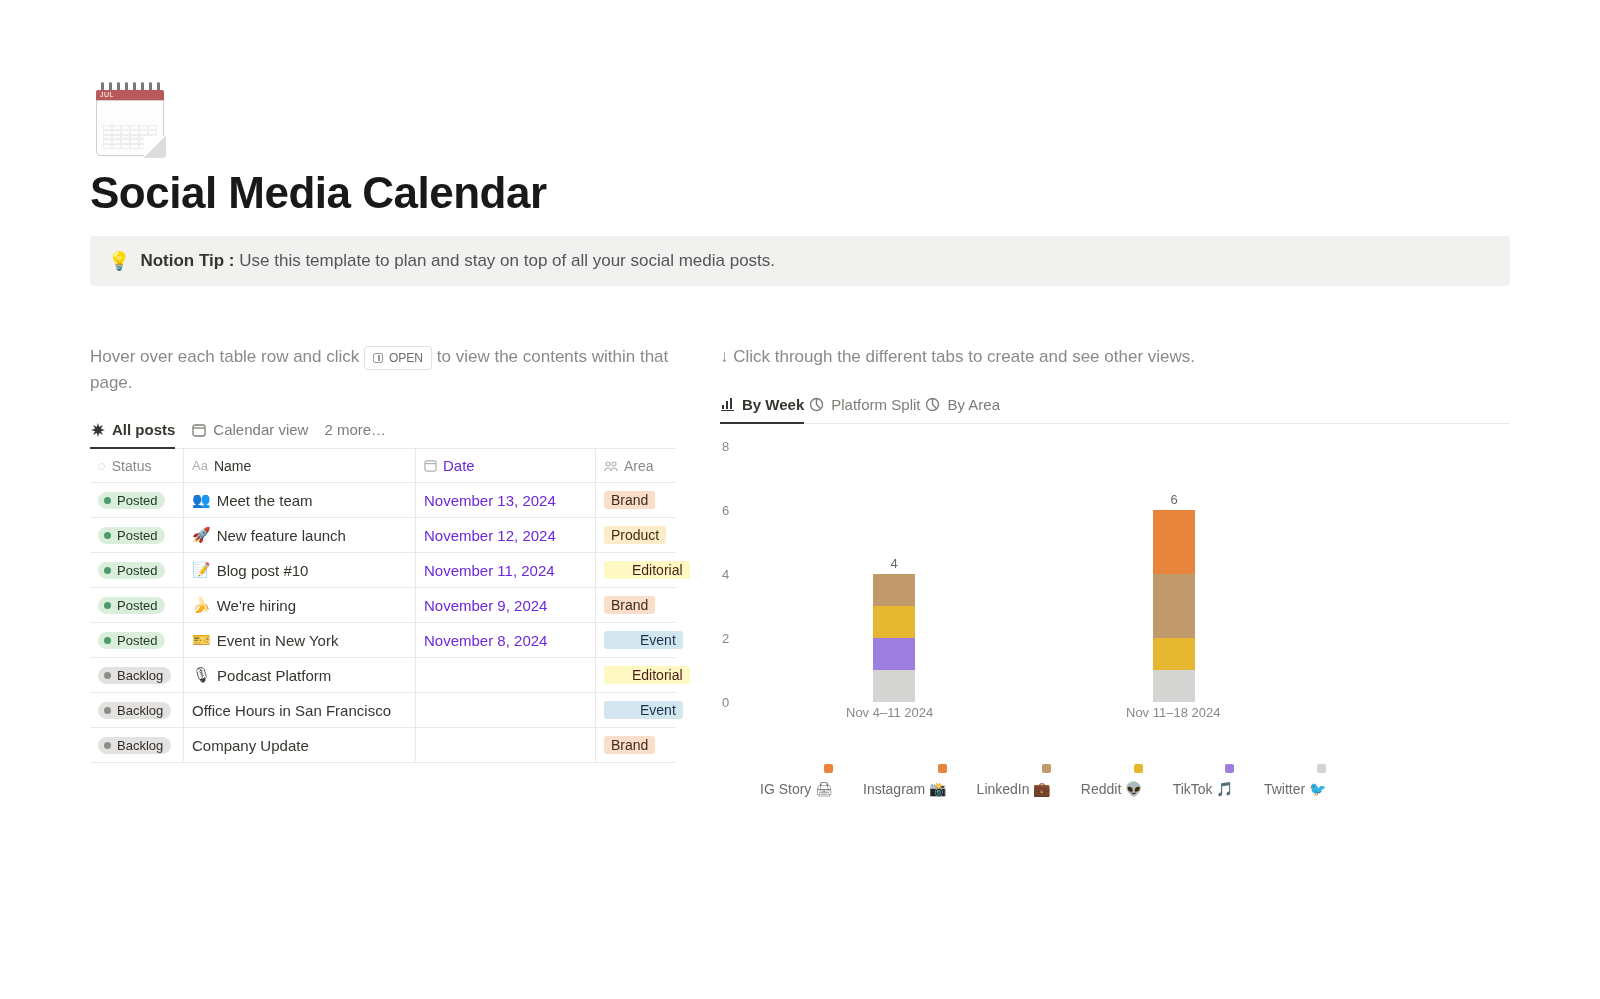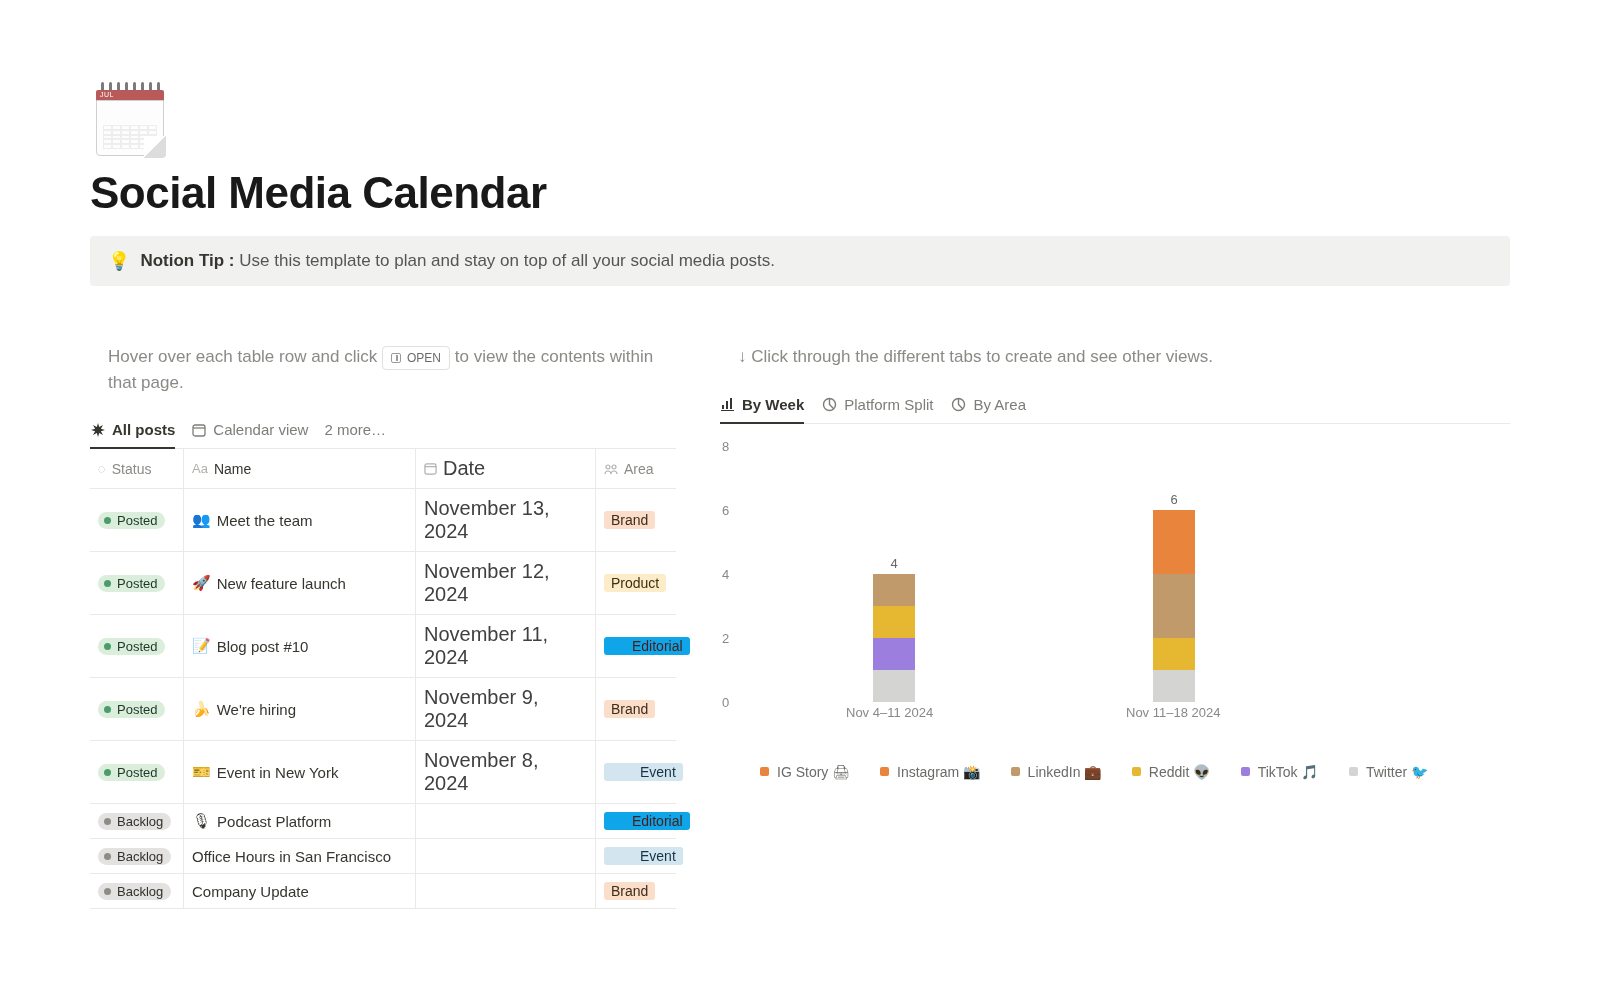--- a/index.html
+++ b/index.html
@@ -102,7 +102,6 @@
     font-size: 17px;
     color: #8a8a86;
     line-height: 1.5;
-    margin-left: 18px;
   }
   .open-chip {
     display: inline-flex;

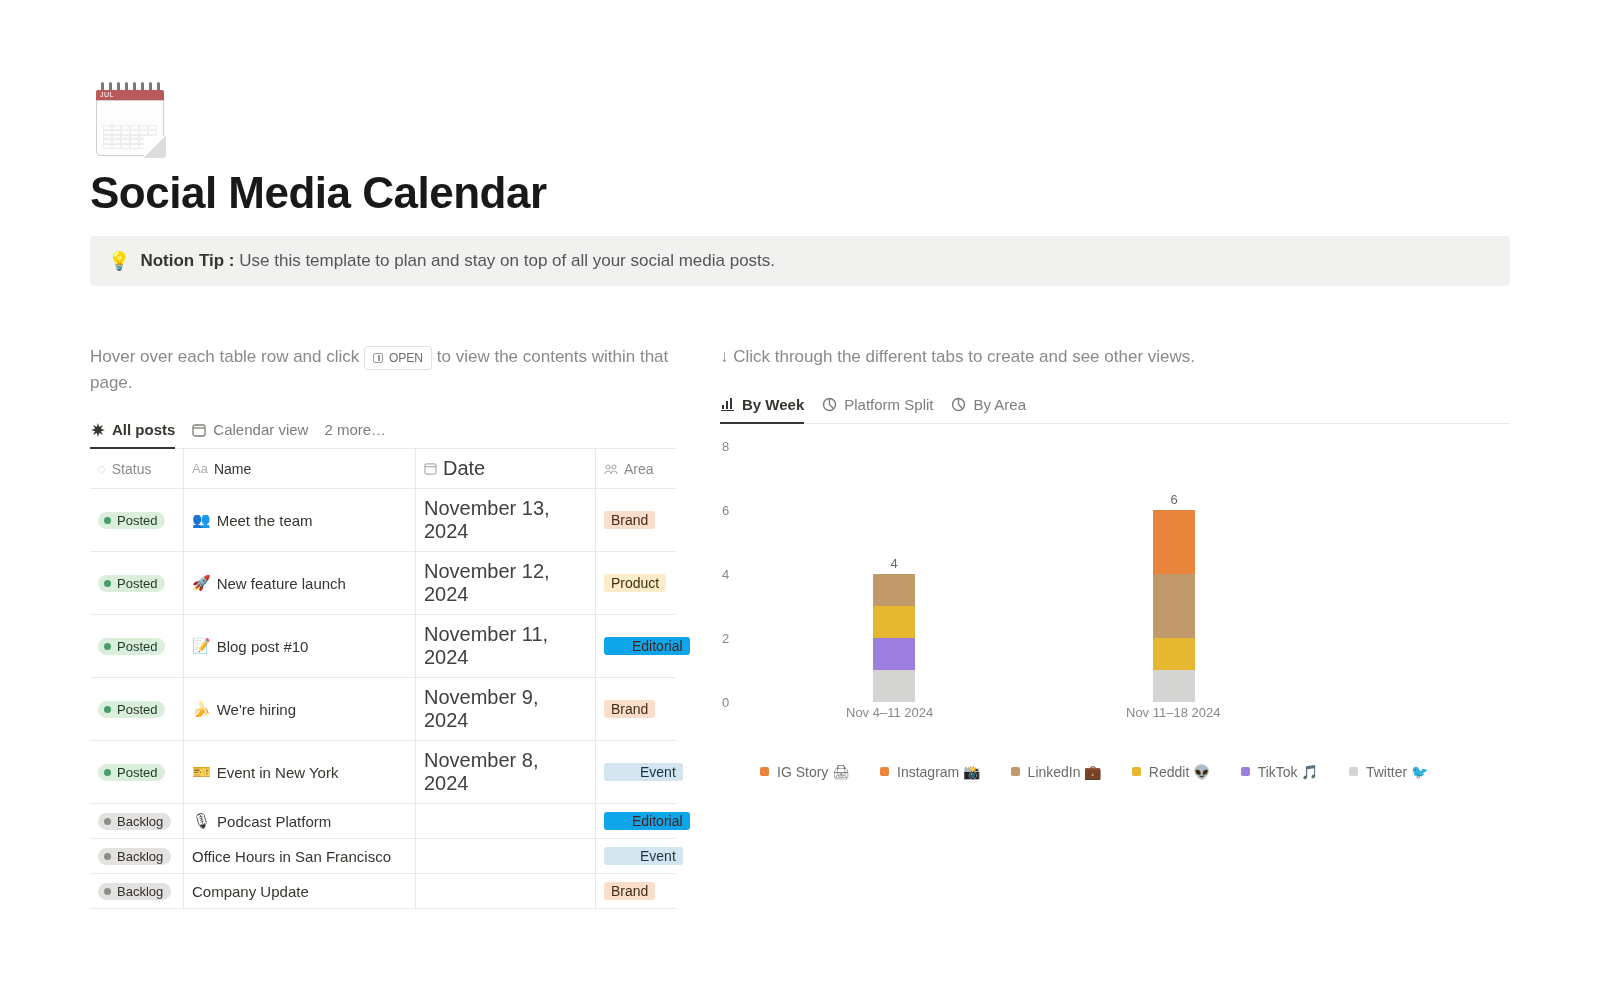--- a/index.html
+++ b/index.html
@@ -209,7 +209,7 @@
   
   .r-tabs {
     display: flex;
-    gap: 18px;
+    gap: 5px;
     margin-top: 20px;
     border-bottom: 1px solid #e9e9e7;
     font-size: 15px;

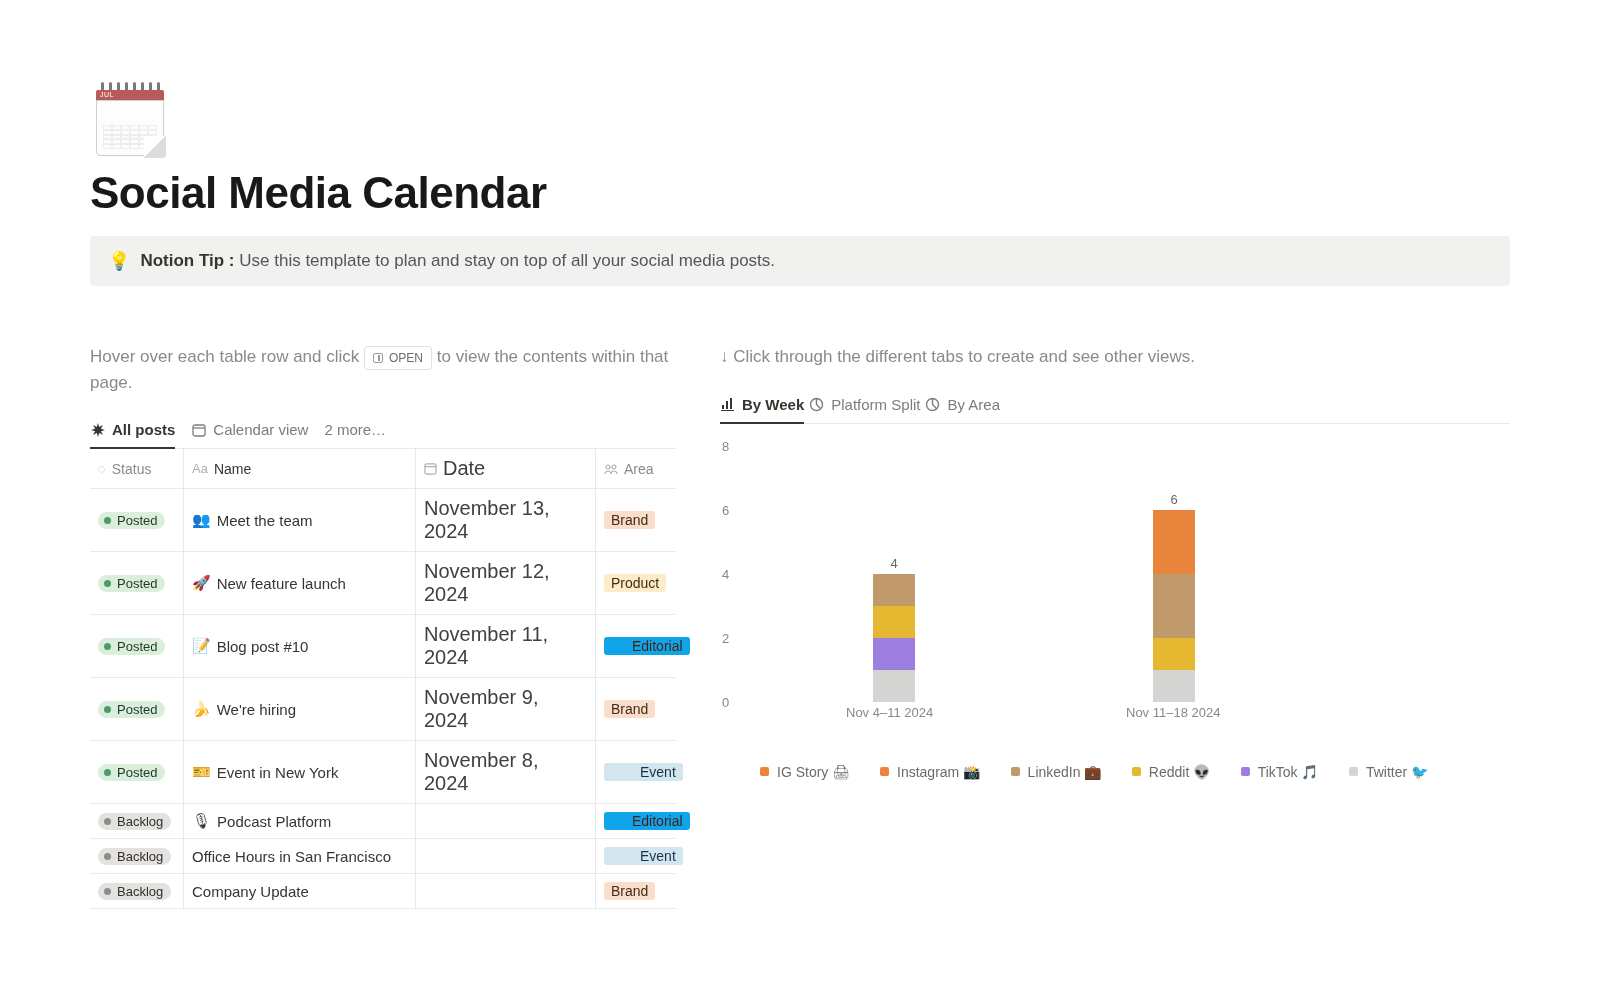--- a/index.html
+++ b/index.html
@@ -179,7 +179,7 @@
   .tbl-cell:last-child { border-right: none; }
   .c-status { width: 94px; flex-shrink:0; }
   .c-name { width: 232px; flex-shrink:0; font-weight:500; color:#37352f; }
-  .c-date { width: 180px; flex-shrink:0; color:#404040; font-size:20px; }
+  .c-date { width: 180px; flex-shrink:0; color:#6d28d9; font-size:15px; }
   .c-area { flex: 1; }
   .head-ic { font-size: 13px; color:#b0b0ac; }
   .status-pill {

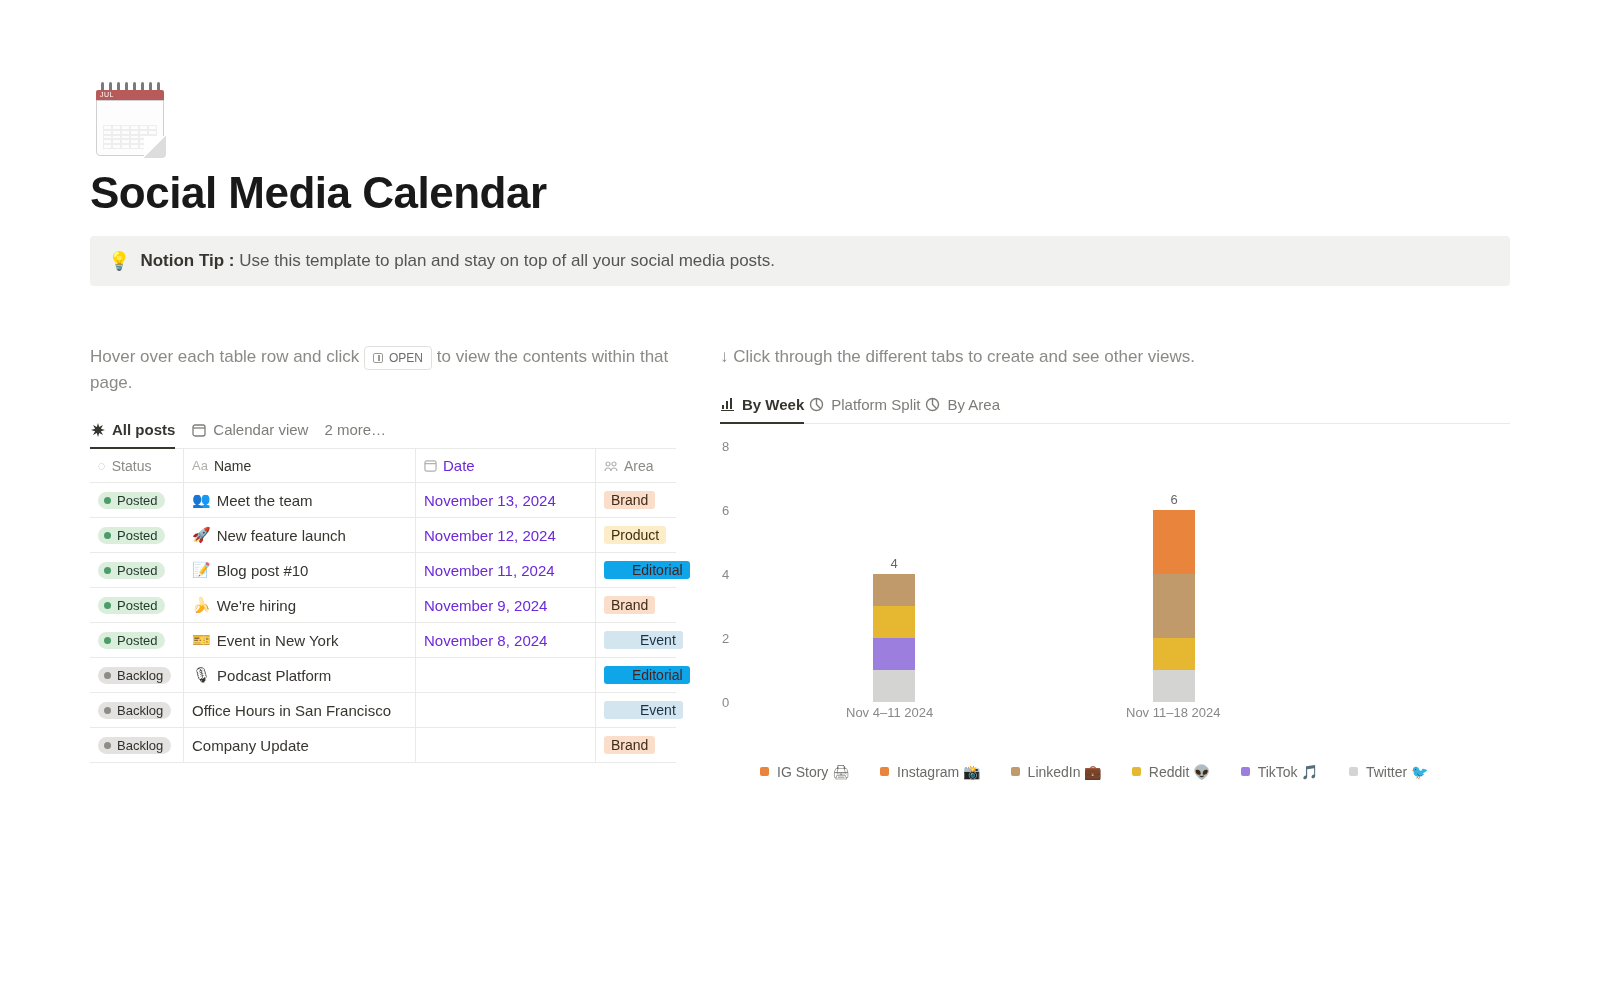--- a/index.html
+++ b/index.html
@@ -203,7 +203,7 @@
   }
   .tag-brand { background:#fadec9; color:#402c1b; }
   .tag-product { background:#fdecc8; color:#3f2f10; }
-  .tag-editorial { background:#0ea5e9; color:#4a1d19;padding-left:28px; }
+  .tag-editorial { background:#fef9c3; color:#4a1d19;padding-left:28px; }
   .tag-event { background:#d3e5ef; color:#183347;padding-left:36px; }
   .emoji { font-size: 15px; }
   

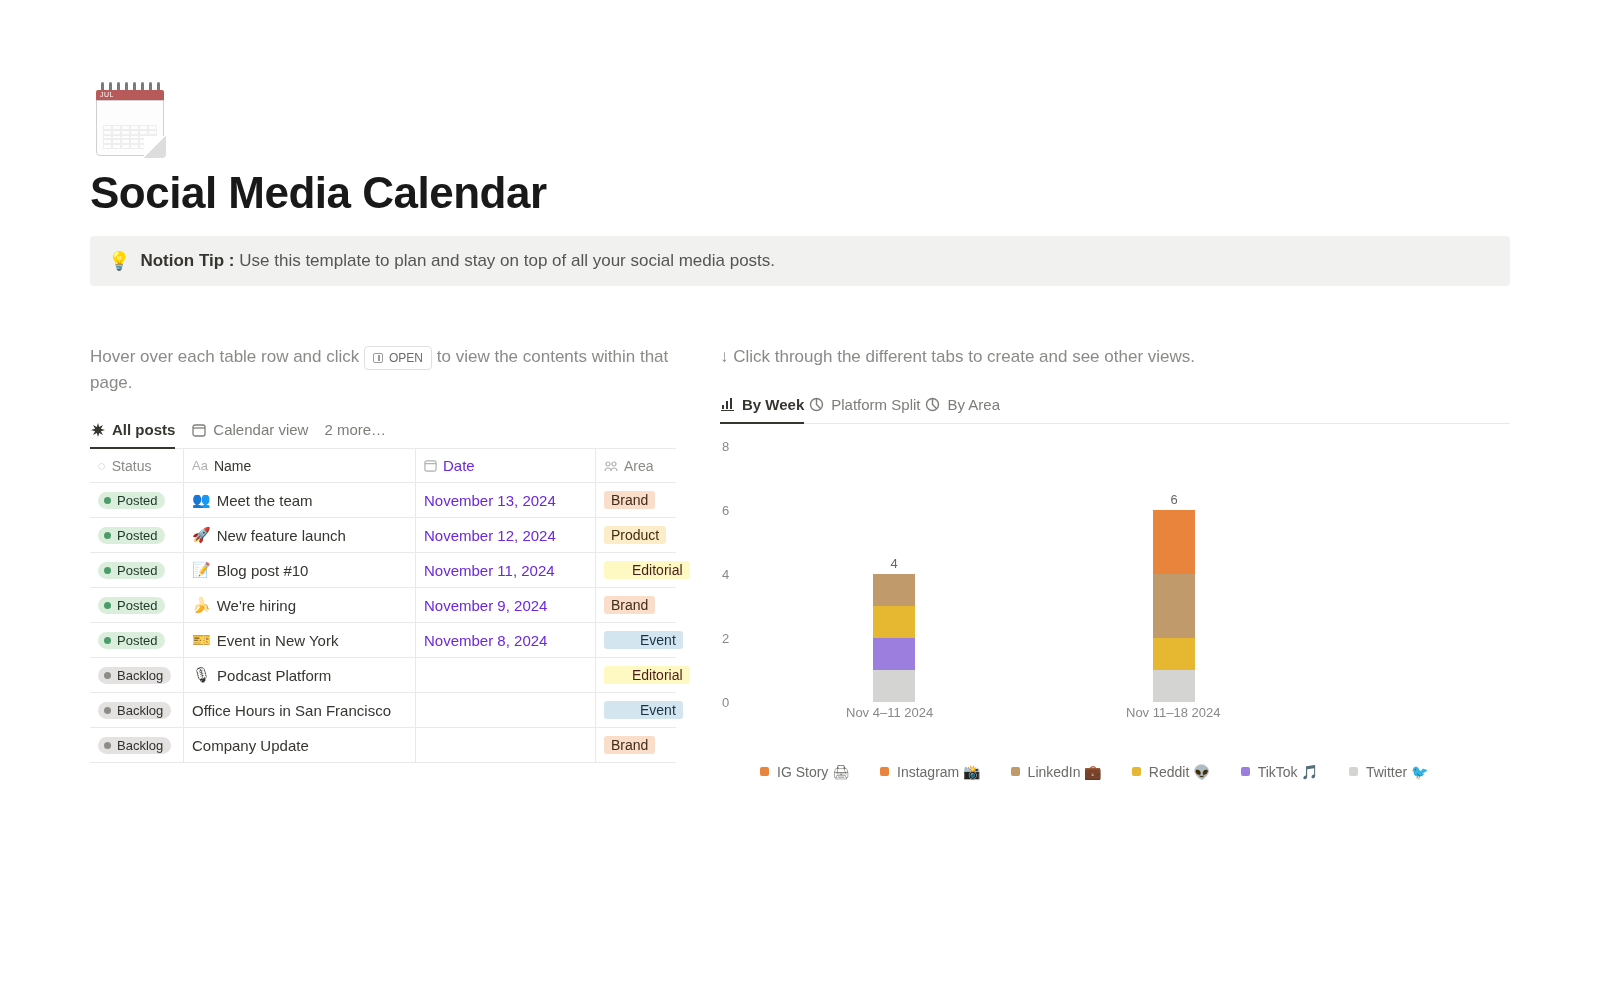--- a/index.html
+++ b/index.html
@@ -282,7 +282,7 @@
     color: #6b6b68;
     padding-left: 40px;
   }
-  .legend-item { display:flex; align-items:center; gap:8px; }
+  .legend-item { display:flex; align-items:flex-end; gap:8px;flex-direction:column; }
   .legend-sw { width:9px; height:9px; border-radius:2px; display:inline-block; }
   svg { display:block; }
 </style>

